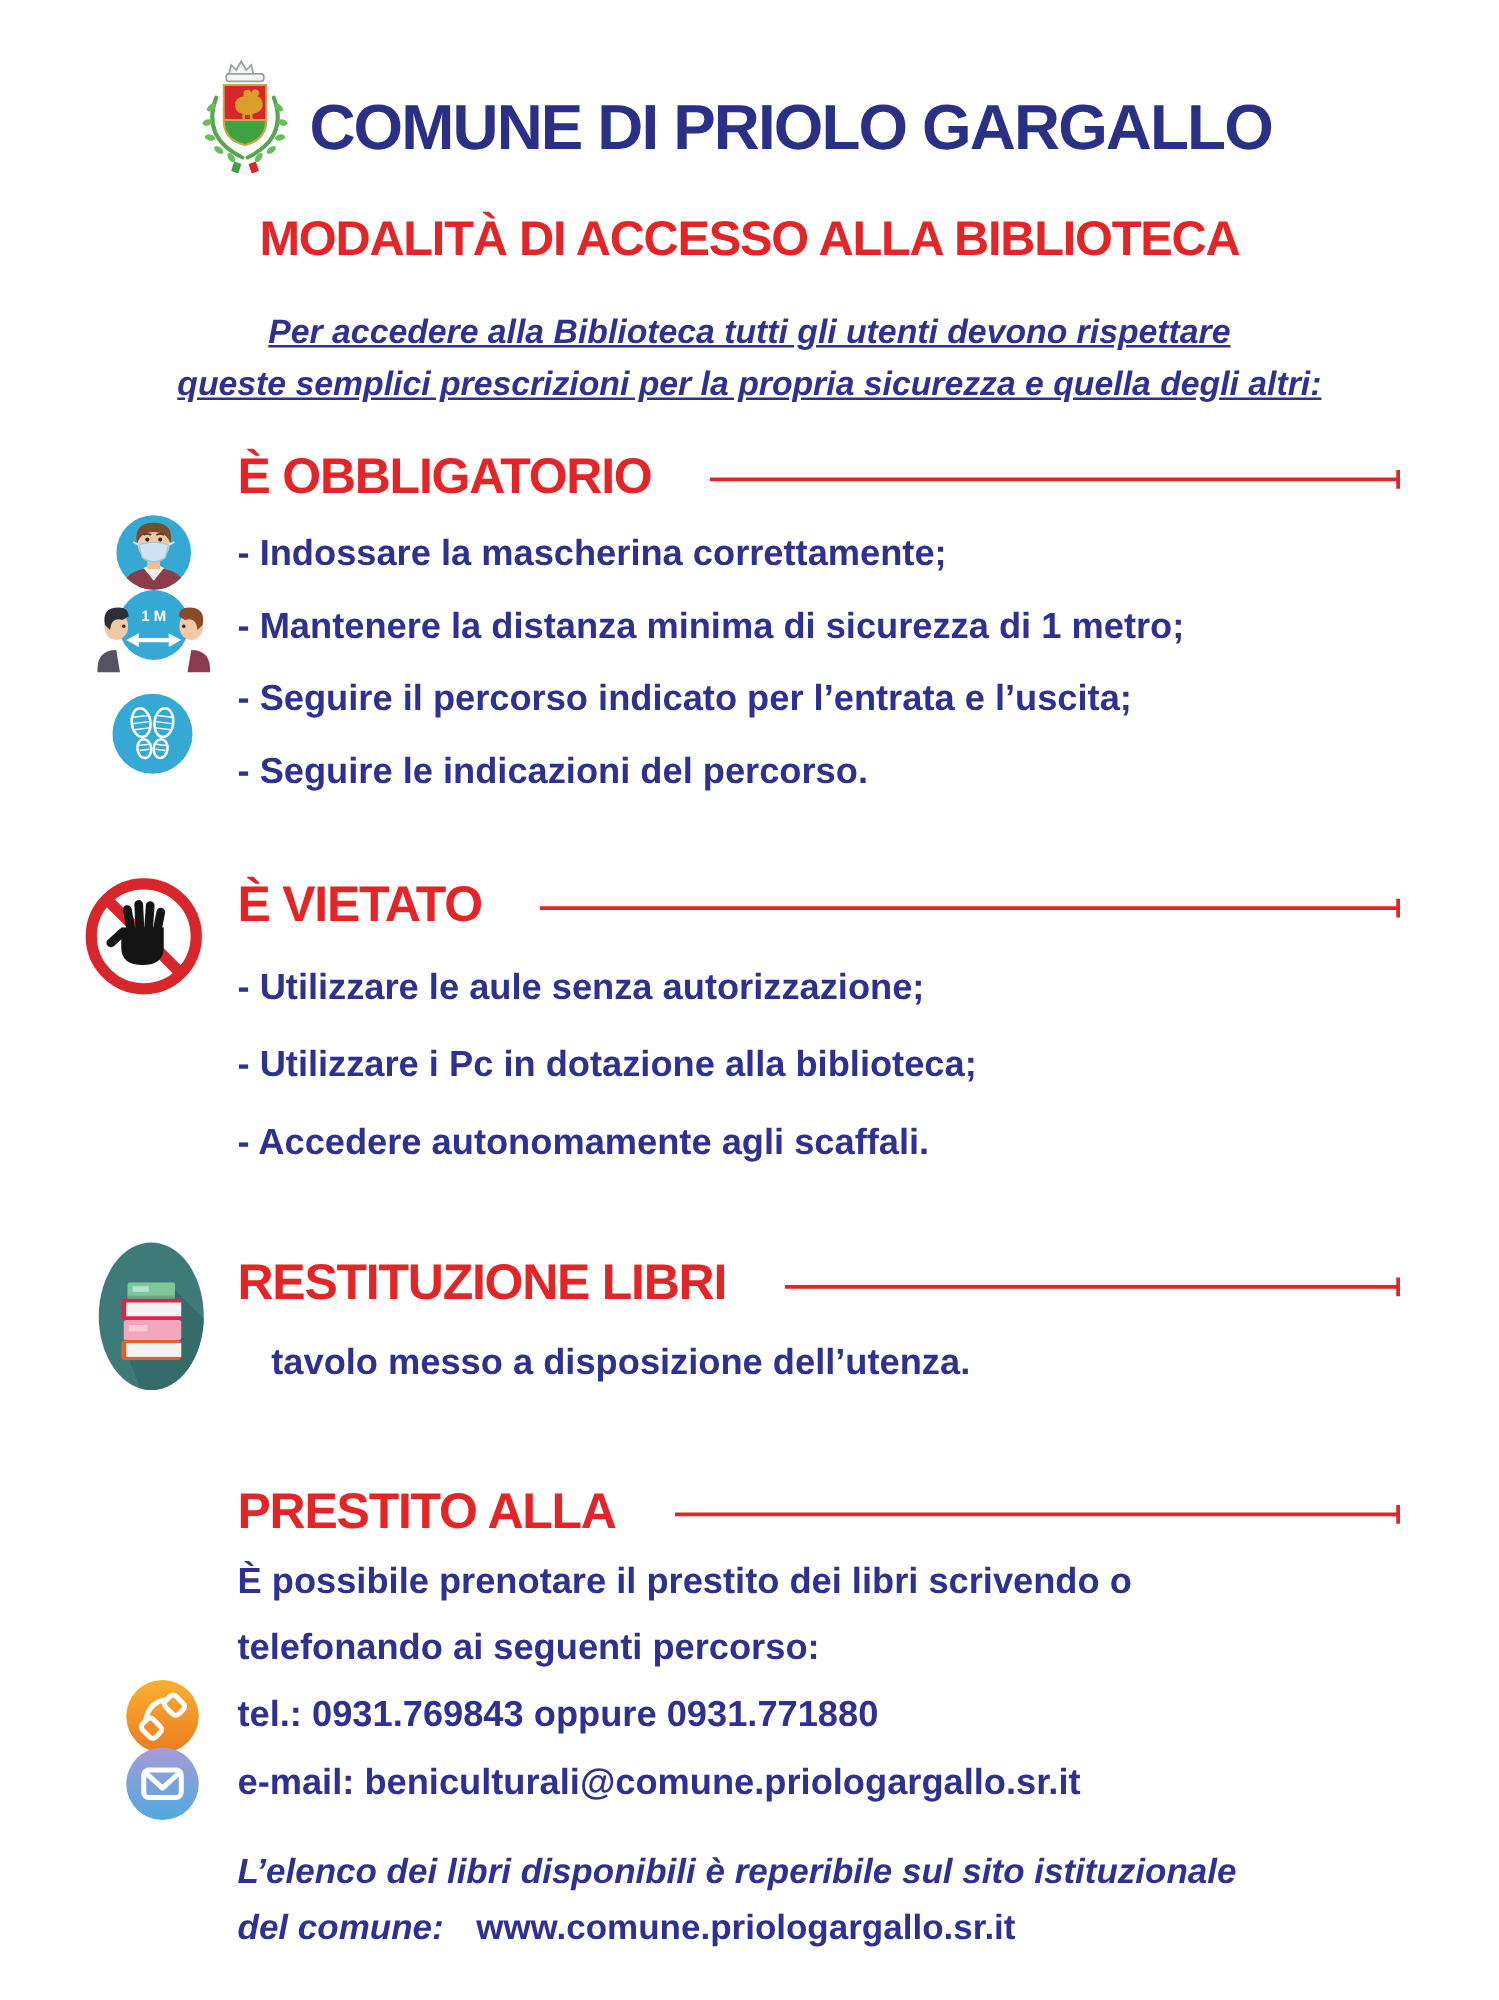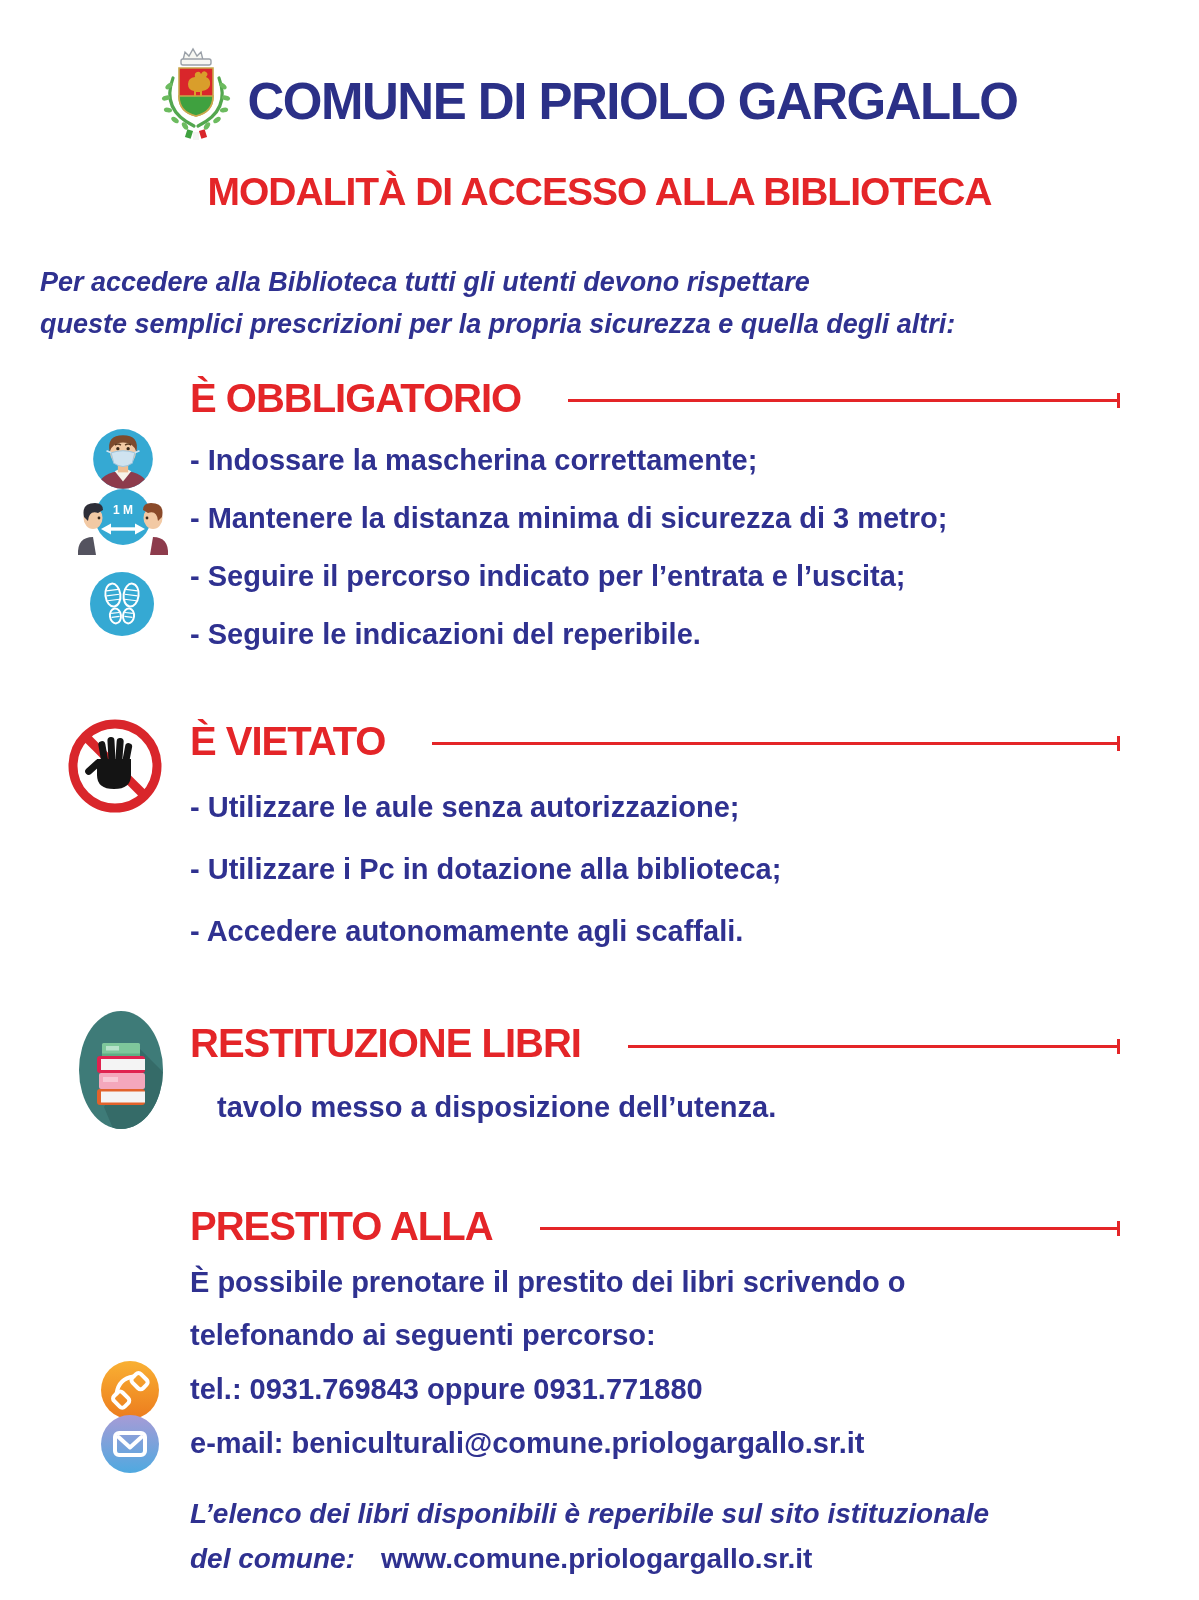--- a/index.html
+++ b/index.html
@@ -19,7 +19,7 @@
   .crest svg{width:100%;height:100%;display:block;}
   .page-title{margin:0;font-size:51px;letter-spacing:-1.5px;color:#2b3087;white-space:nowrap;}
   .page-subtitle{margin:14px 0 0 0;text-align:center;font-size:39px;letter-spacing:-1px;color:#e42528;white-space:nowrap;}
-  .intro{margin:48px 40px 0 40px;font-style:italic;font-size:27px;line-height:1.55;}
+  .intro{margin:31px 40px 0 40px;text-align:center;font-style:italic;font-size:27px;line-height:1.55;text-decoration:underline;}
   
   .section{position:relative;padding-left:190px;padding-right:79px;}
   .sec-heading{display:flex;align-items:center;gap:17px;}

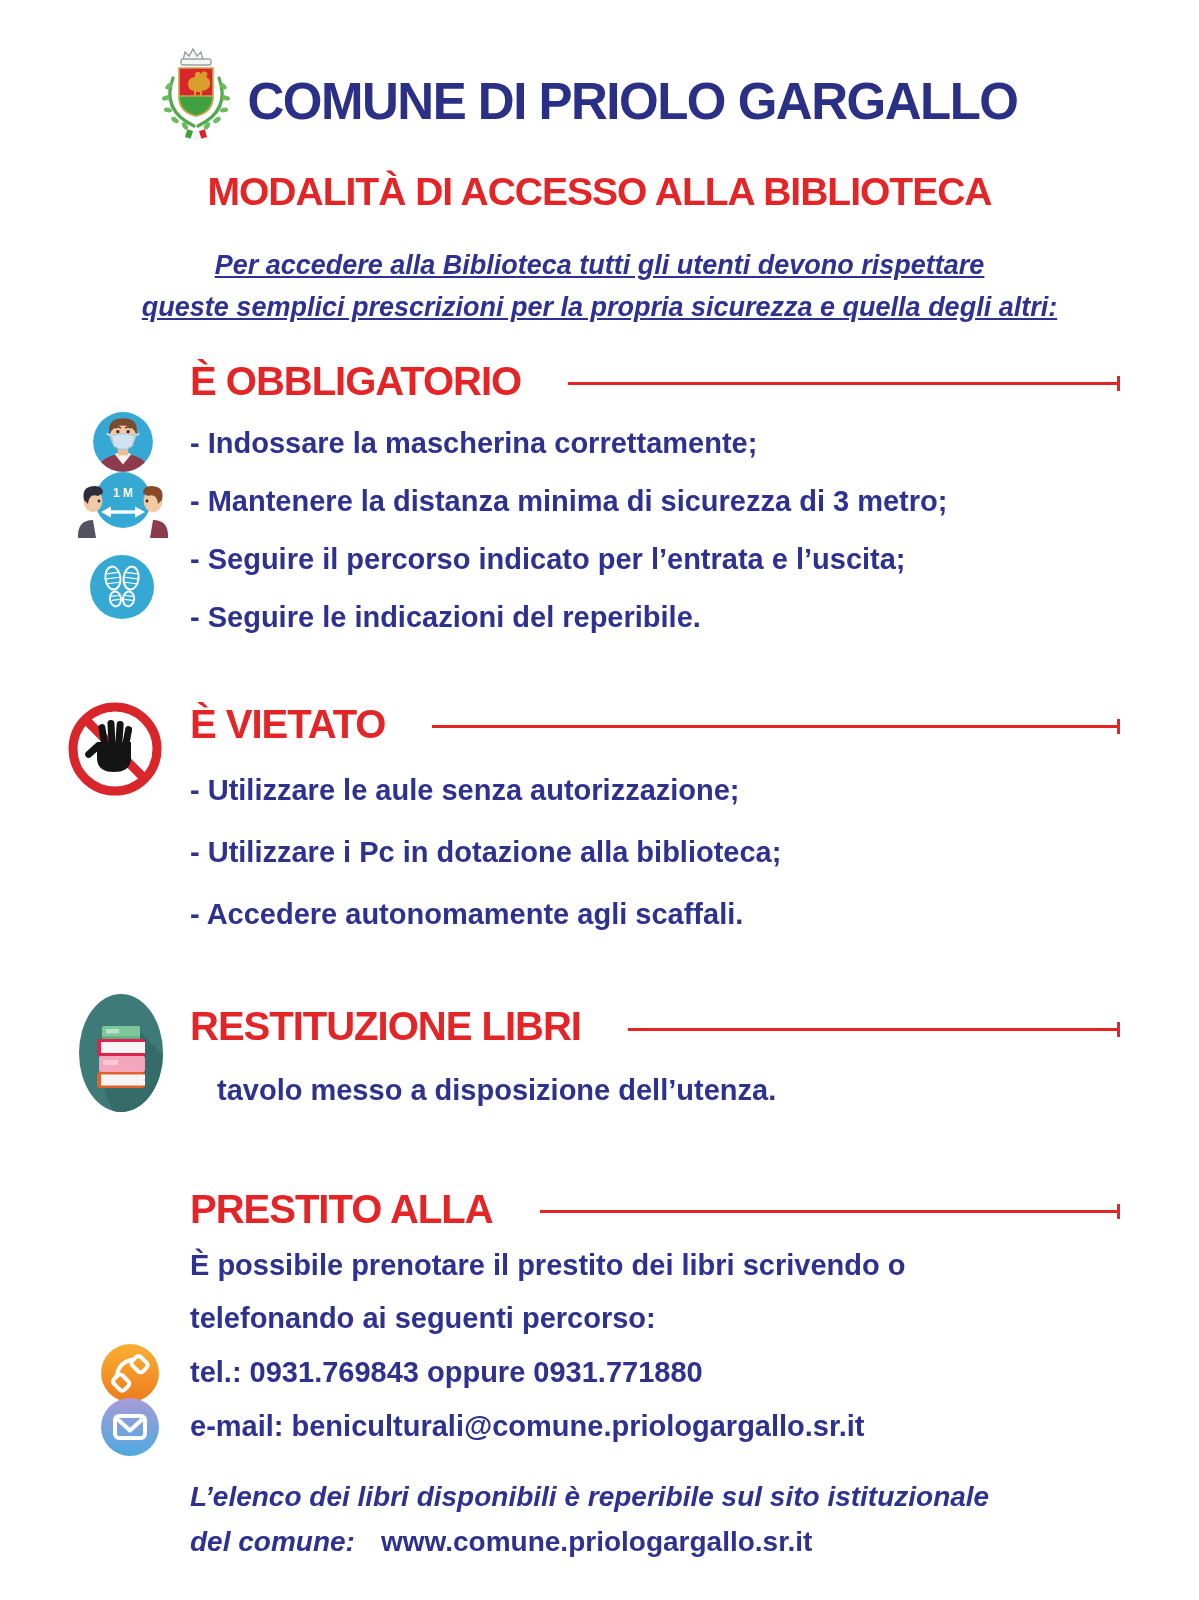--- a/index.html
+++ b/index.html
@@ -155,7 +155,7 @@
           <circle cx="71" cy="37" r="1.4" fill="#3a2a1d"></circle>
         </svg>
       </span>
-      <span>- Mantenere la distanza minima di sicurezza di 3 metro;</span>
+      <span>- Mantenere la distanza minima di sicurezza di 1 metro;</span>
     </p>
 
     <p class="item">

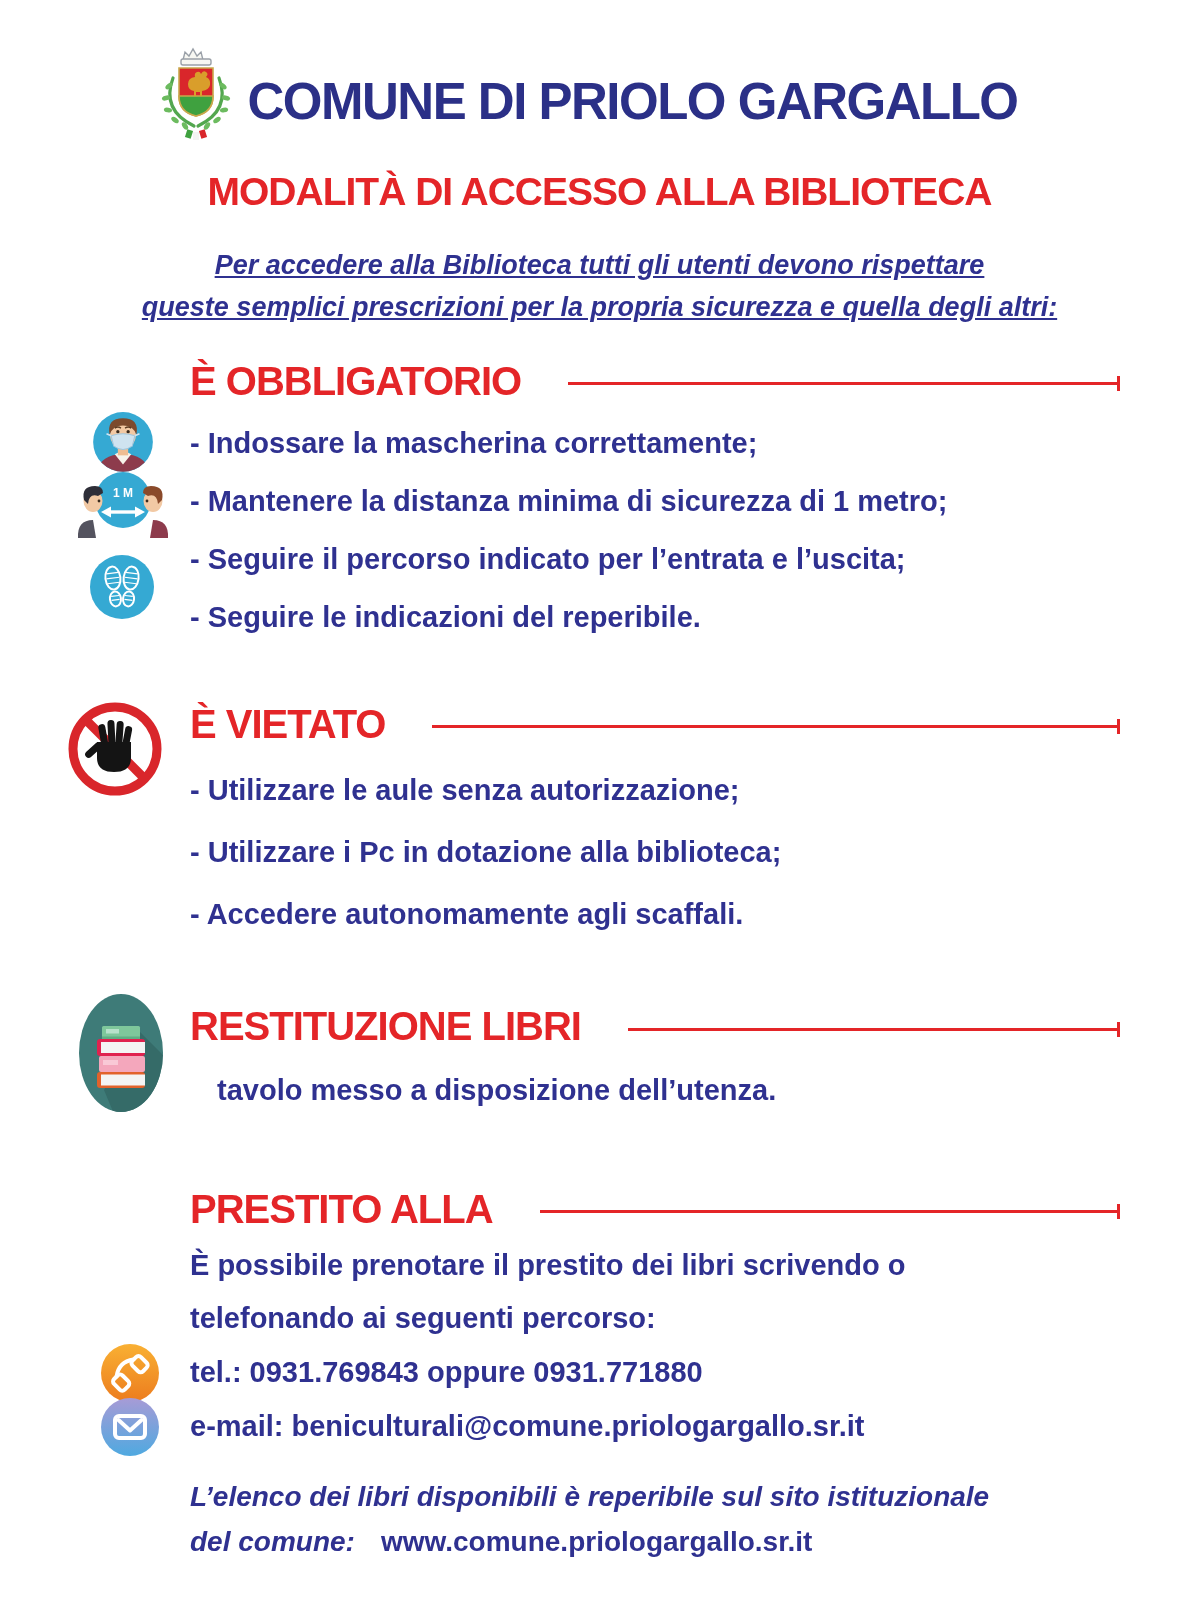--- a/index.html
+++ b/index.html
@@ -180,7 +180,7 @@
     </p>
 
     <p class="item">
-      <span>- Seguire le indicazioni del reperibile.</span>
+      <span>- Seguire le indicazioni del percorso.</span>
     </p>
   </section>
 

